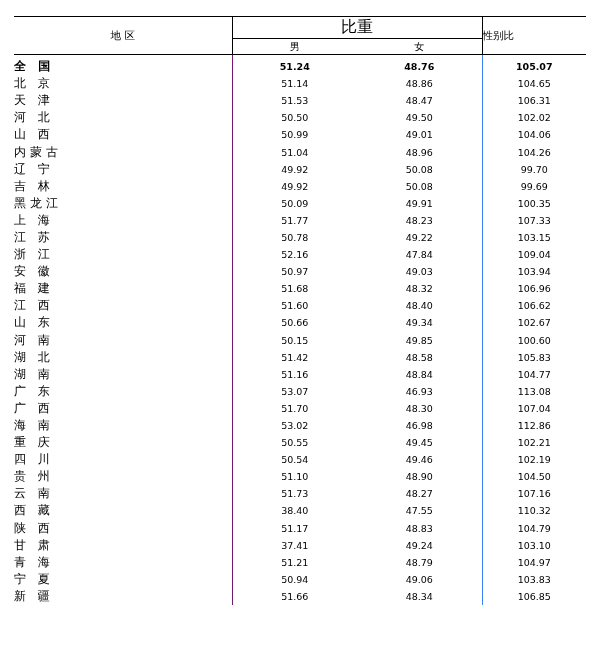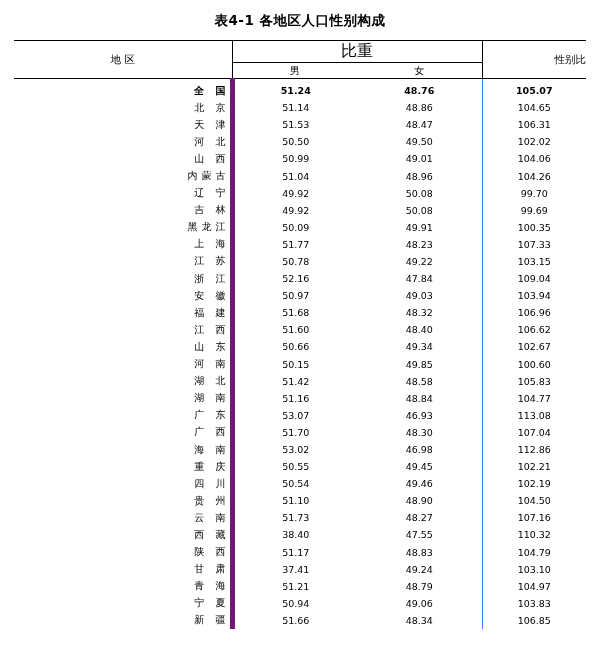--- a/index.html
+++ b/index.html
@@ -117,7 +117,6 @@
 
 <div class="page">
 
-  <div class="doc-title">表4-1 各地区人口性别构成</div>
 
 
   <table class="maintable">

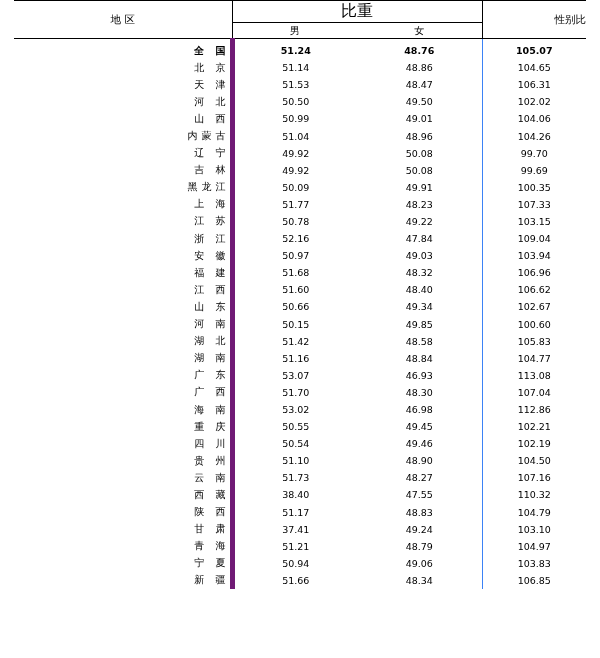--- a/index.html
+++ b/index.html
@@ -38,7 +38,7 @@
   table.maintable {
     border-collapse: collapse;
     width: 572px;
-    margin: 0 auto;
+    margin: 16px auto;
     table-layout: fixed;
     font-size: 9.5px;
   }

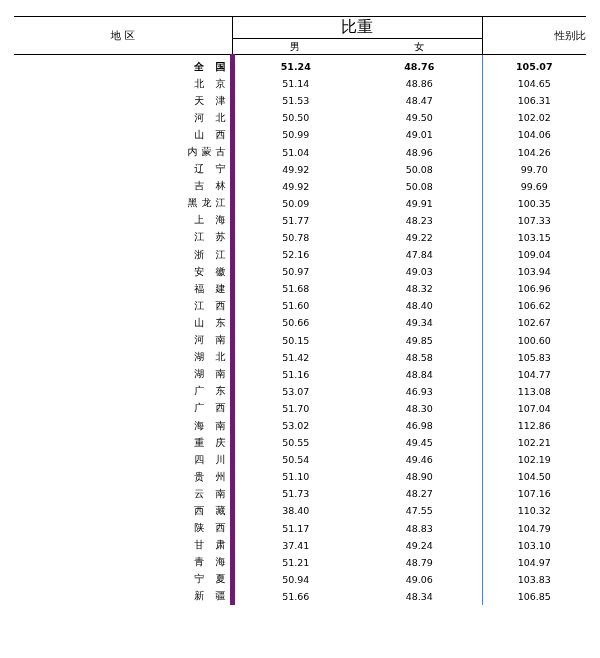--- a/index.html
+++ b/index.html
@@ -66,7 +66,7 @@
     height: 15px;
   }
   .hdr-sexratio {
-    text-align: right;
+    text-align: left;
     vertical-align: middle;
     font-size: 10.5px;
     height: 30px;

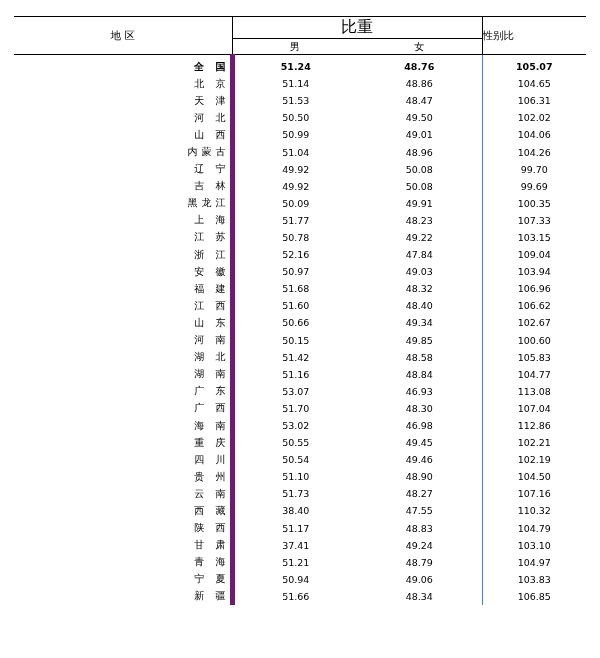--- a/index.html
+++ b/index.html
@@ -93,9 +93,9 @@
     height: 17.1px;
   }
   td.region {
-    text-align: right;
-    border-right: 5px solid #701a75;
-    font-size: 10px;
+    text-align: left;
+    border-right: 1px solid #701a75;
+    font-size: 12px;
     letter-spacing: 4px;
     padding-left: 4px;
   }

